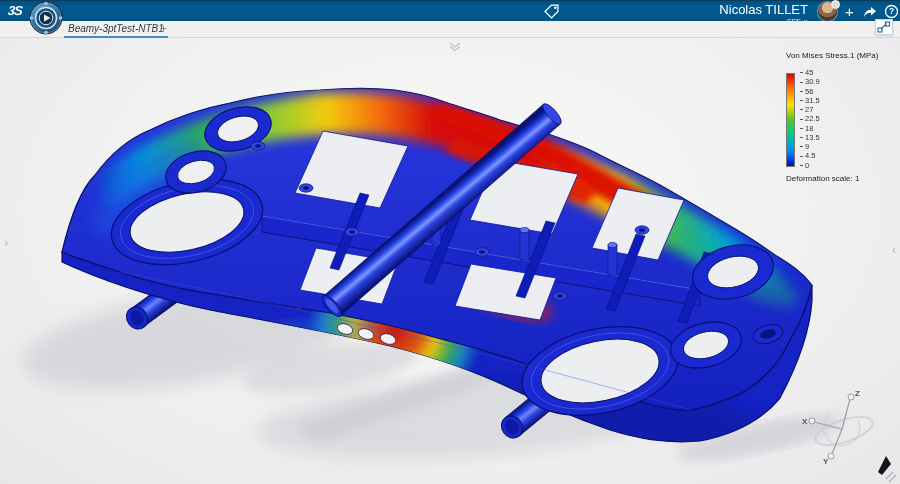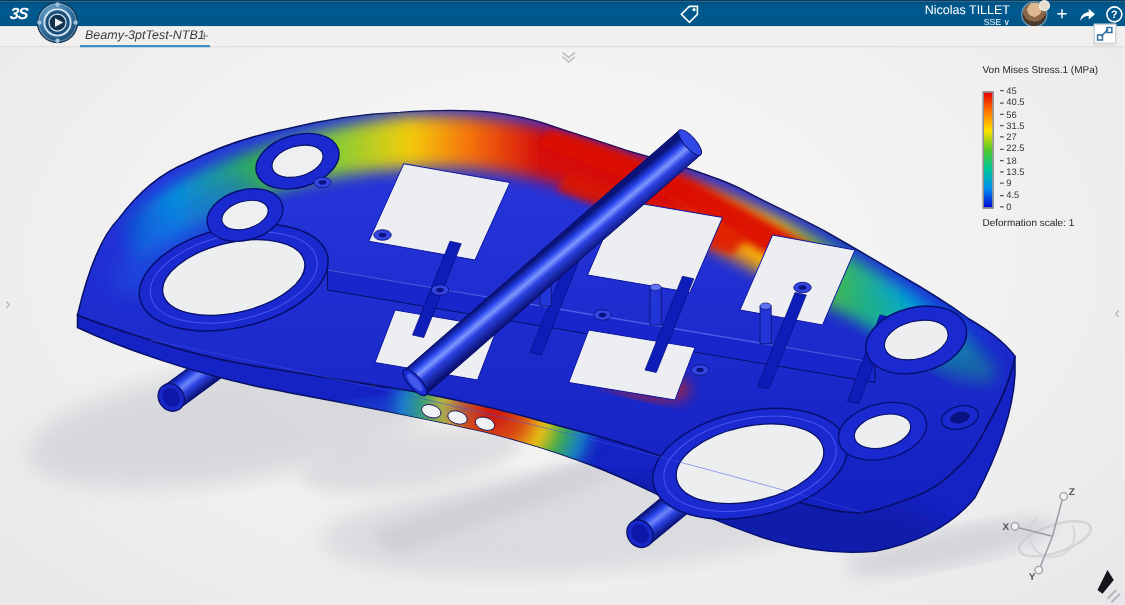--- a/index.html
+++ b/index.html
@@ -23,7 +23,7 @@
   .search-ico{position:absolute;right:3px;top:2px;}
   .tagbtn{position:absolute;left:543px;top:3px;width:16px;height:15px;background:none;border:none;padding:0;cursor:pointer;}
   .user-block{position:absolute;right:92px;top:2px;text-align:right;color:#fff;line-height:1.15;}
-  .user-name{font-size:10px;}
+  .user-name{font-size:13px;}
   .user-role{font-size:7px;opacity:.95;cursor:pointer;}
   .avatar{position:absolute;left:818px;top:1px;width:19px;height:19px;border-radius:50%;cursor:pointer;
           background:radial-gradient(circle at 50% 30%,#dcb68e 0 34%,#8a6748 35% 58%,#4c3a2c 59% 78%,#37404e 79%);

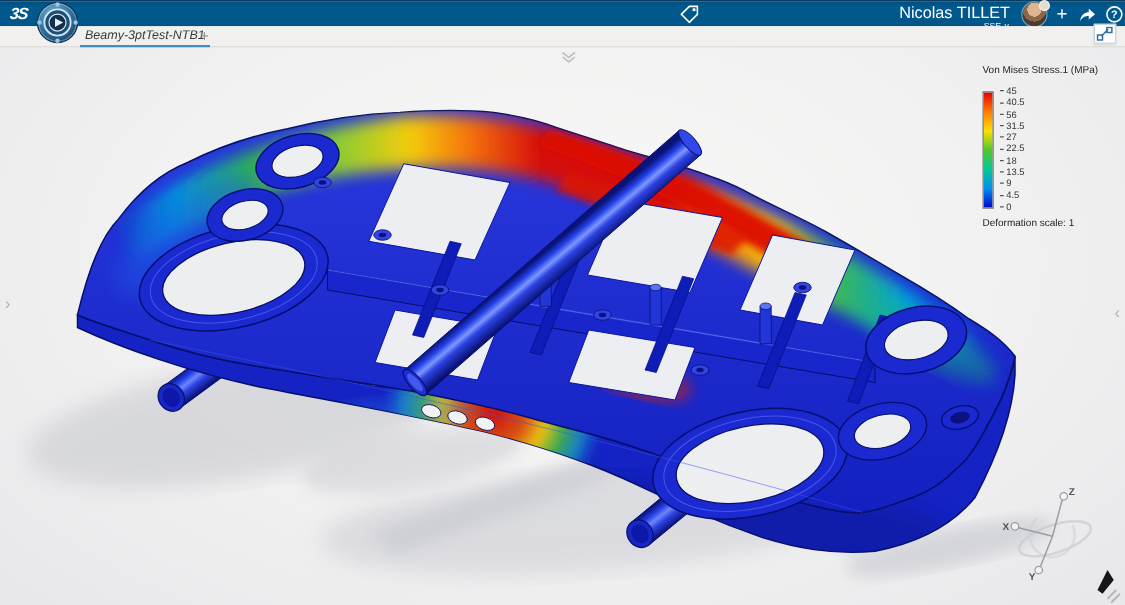--- a/index.html
+++ b/index.html
@@ -349,7 +349,7 @@
         <div class="colorbar" style="background: linear-gradient(rgb(232, 0, 0), rgb(255, 122, 0), rgb(255, 224, 0), rgb(80, 200, 40), rgb(0, 200, 154), rgb(0, 144, 240), rgb(0, 8, 208));"></div>
         <div class="ticks">
           <div class="tick">45</div>
-          <div class="tick">40.5</div>
+          <div class="tick">30.9</div>
           <div class="tick">56</div>
           <div class="tick">31.5</div>
           <div class="tick">27</div>

